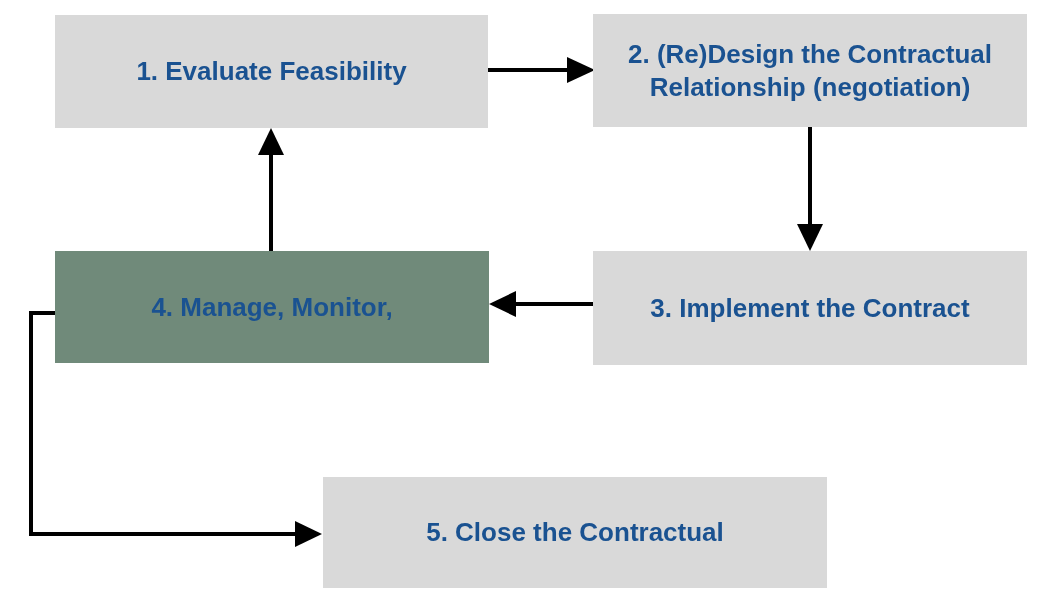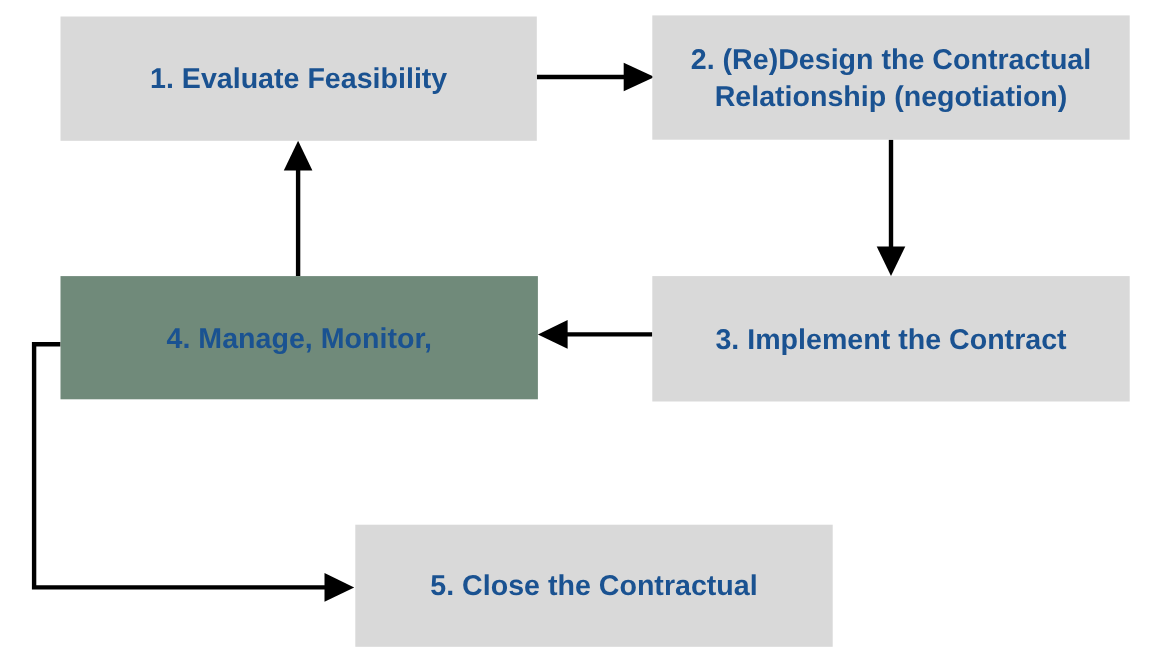--- a/index.html
+++ b/index.html
@@ -37,7 +37,7 @@
   .n2{left:593px;top:14px;width:434px;height:113px;}
   .n3{left:593px;top:251px;width:434px;height:114px;align-items:center;}
   .n4{left:55px;top:251px;width:434px;height:112px;}
-  .n5{left:323px;top:477px;width:434px;height:111px;}
+  .n5{left:323px;top:477px;width:504px;height:111px;}
 </style>
 </head>
 <body>

